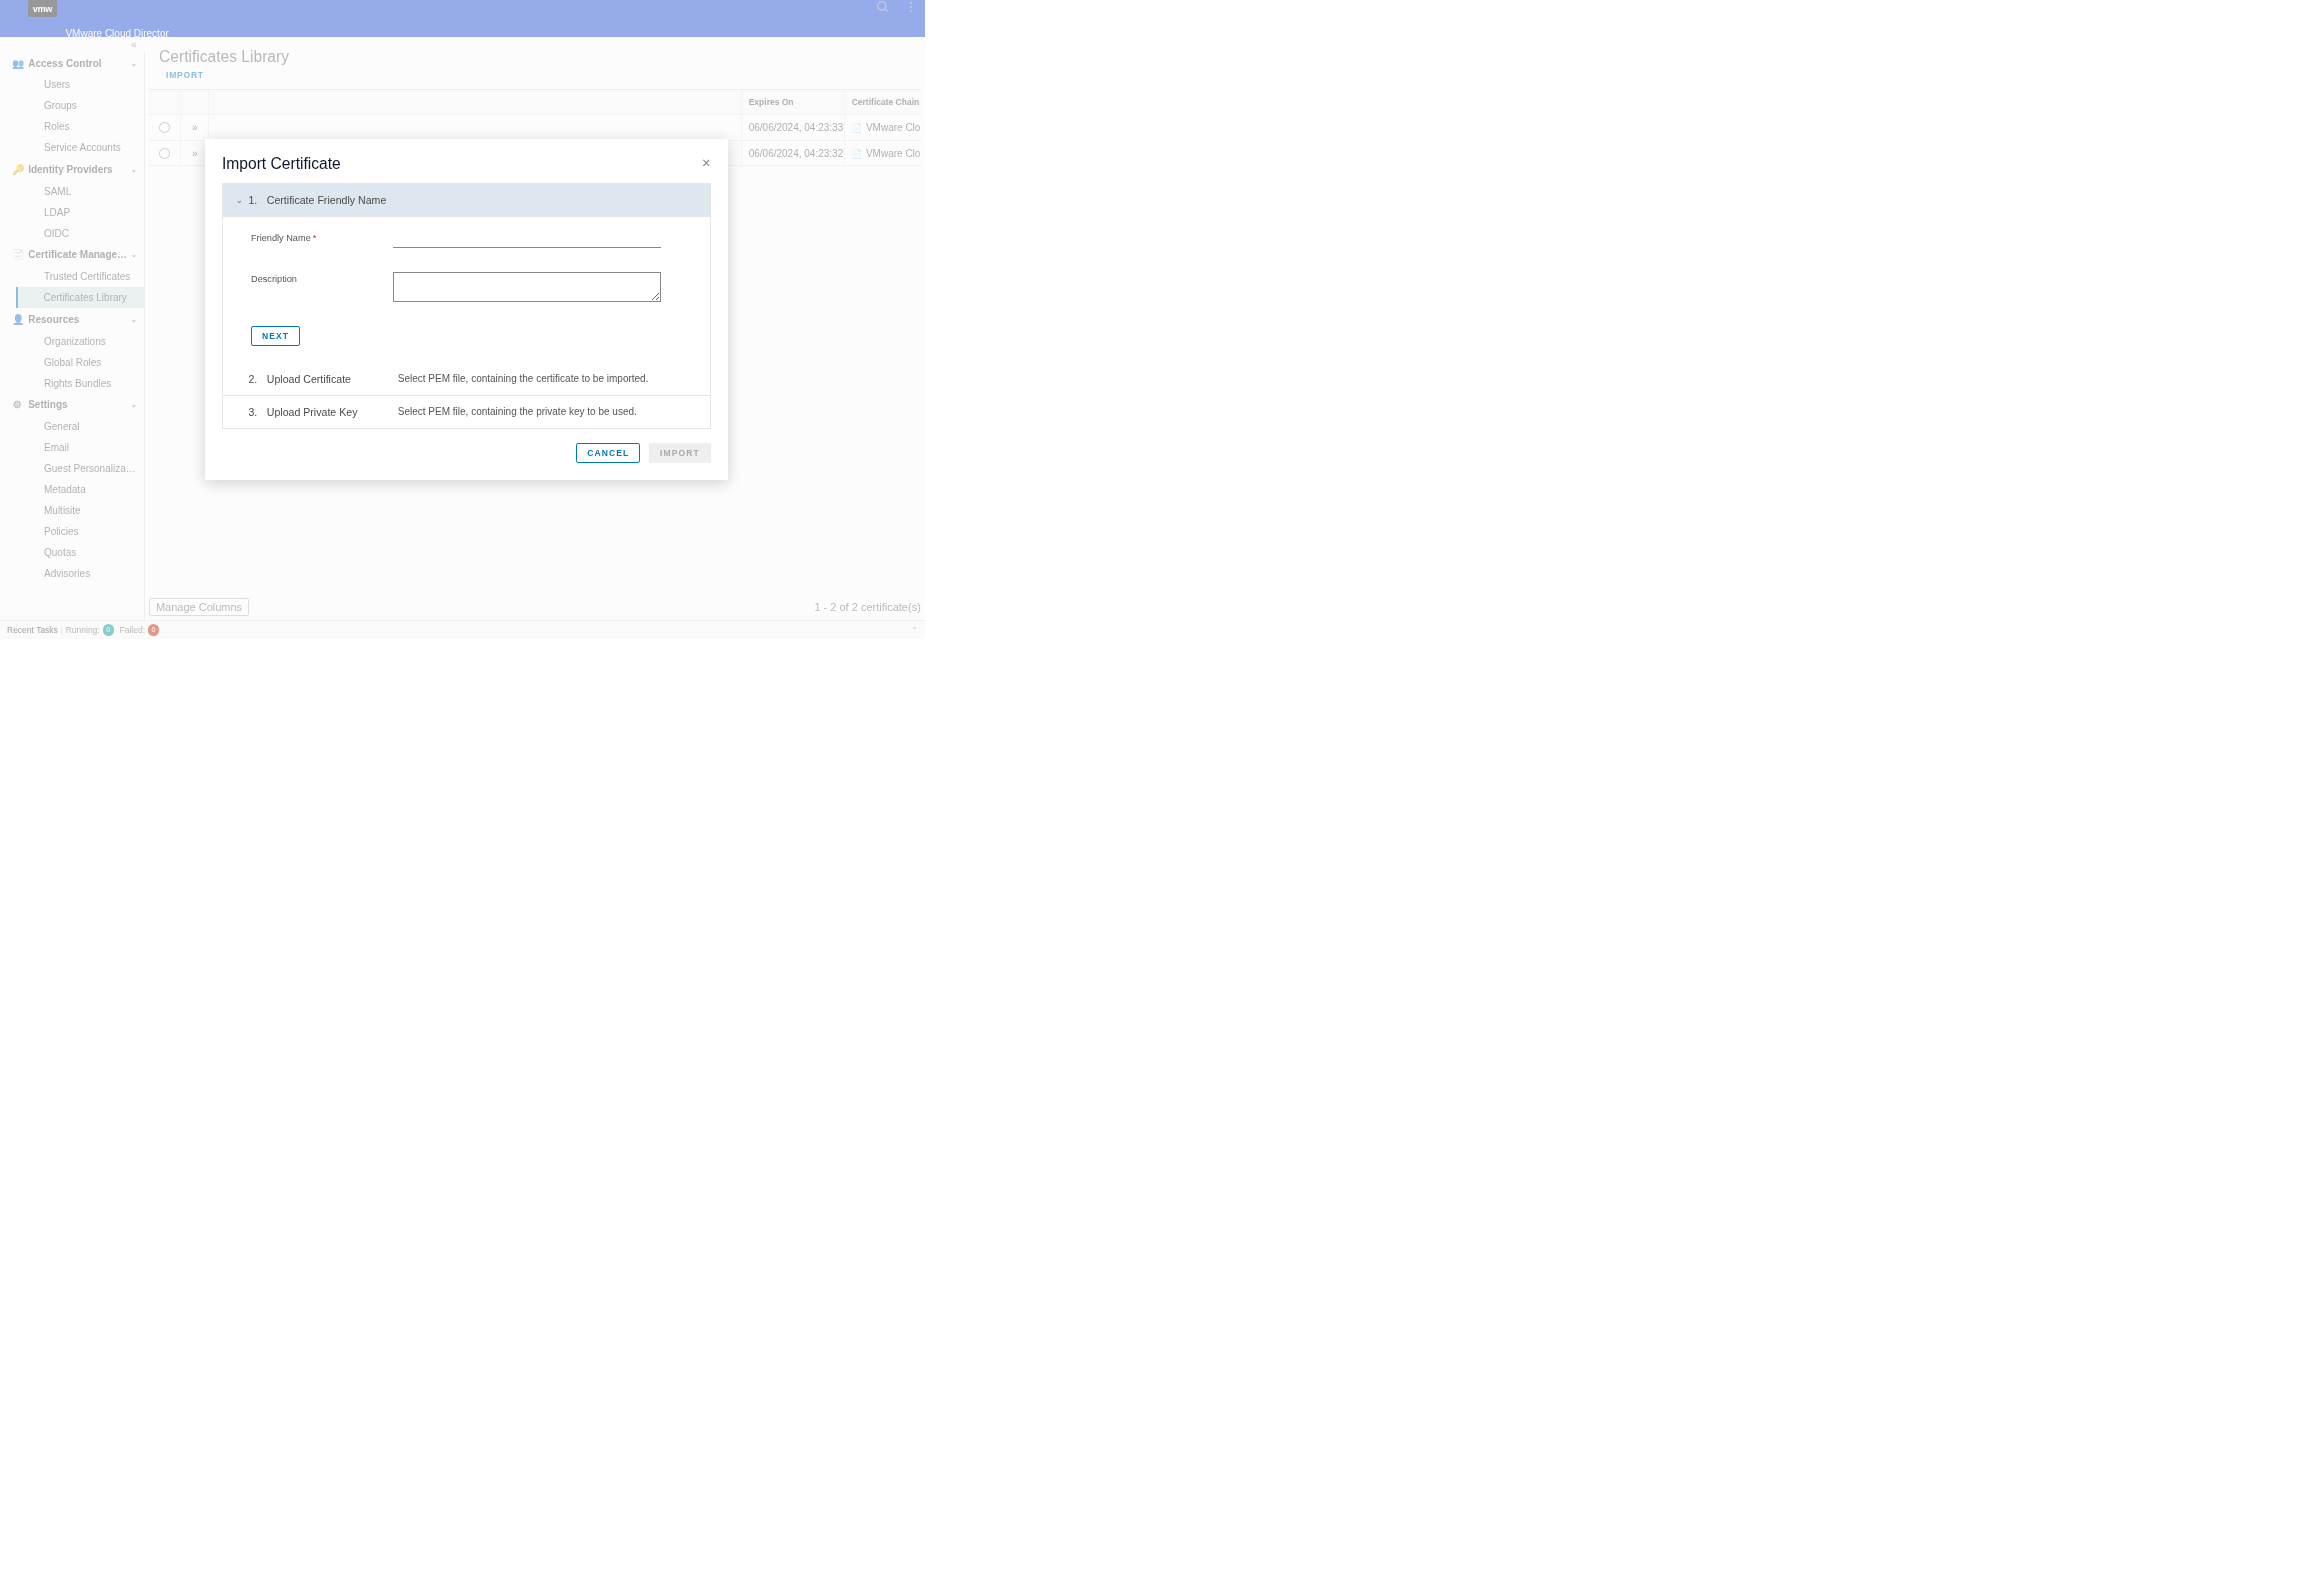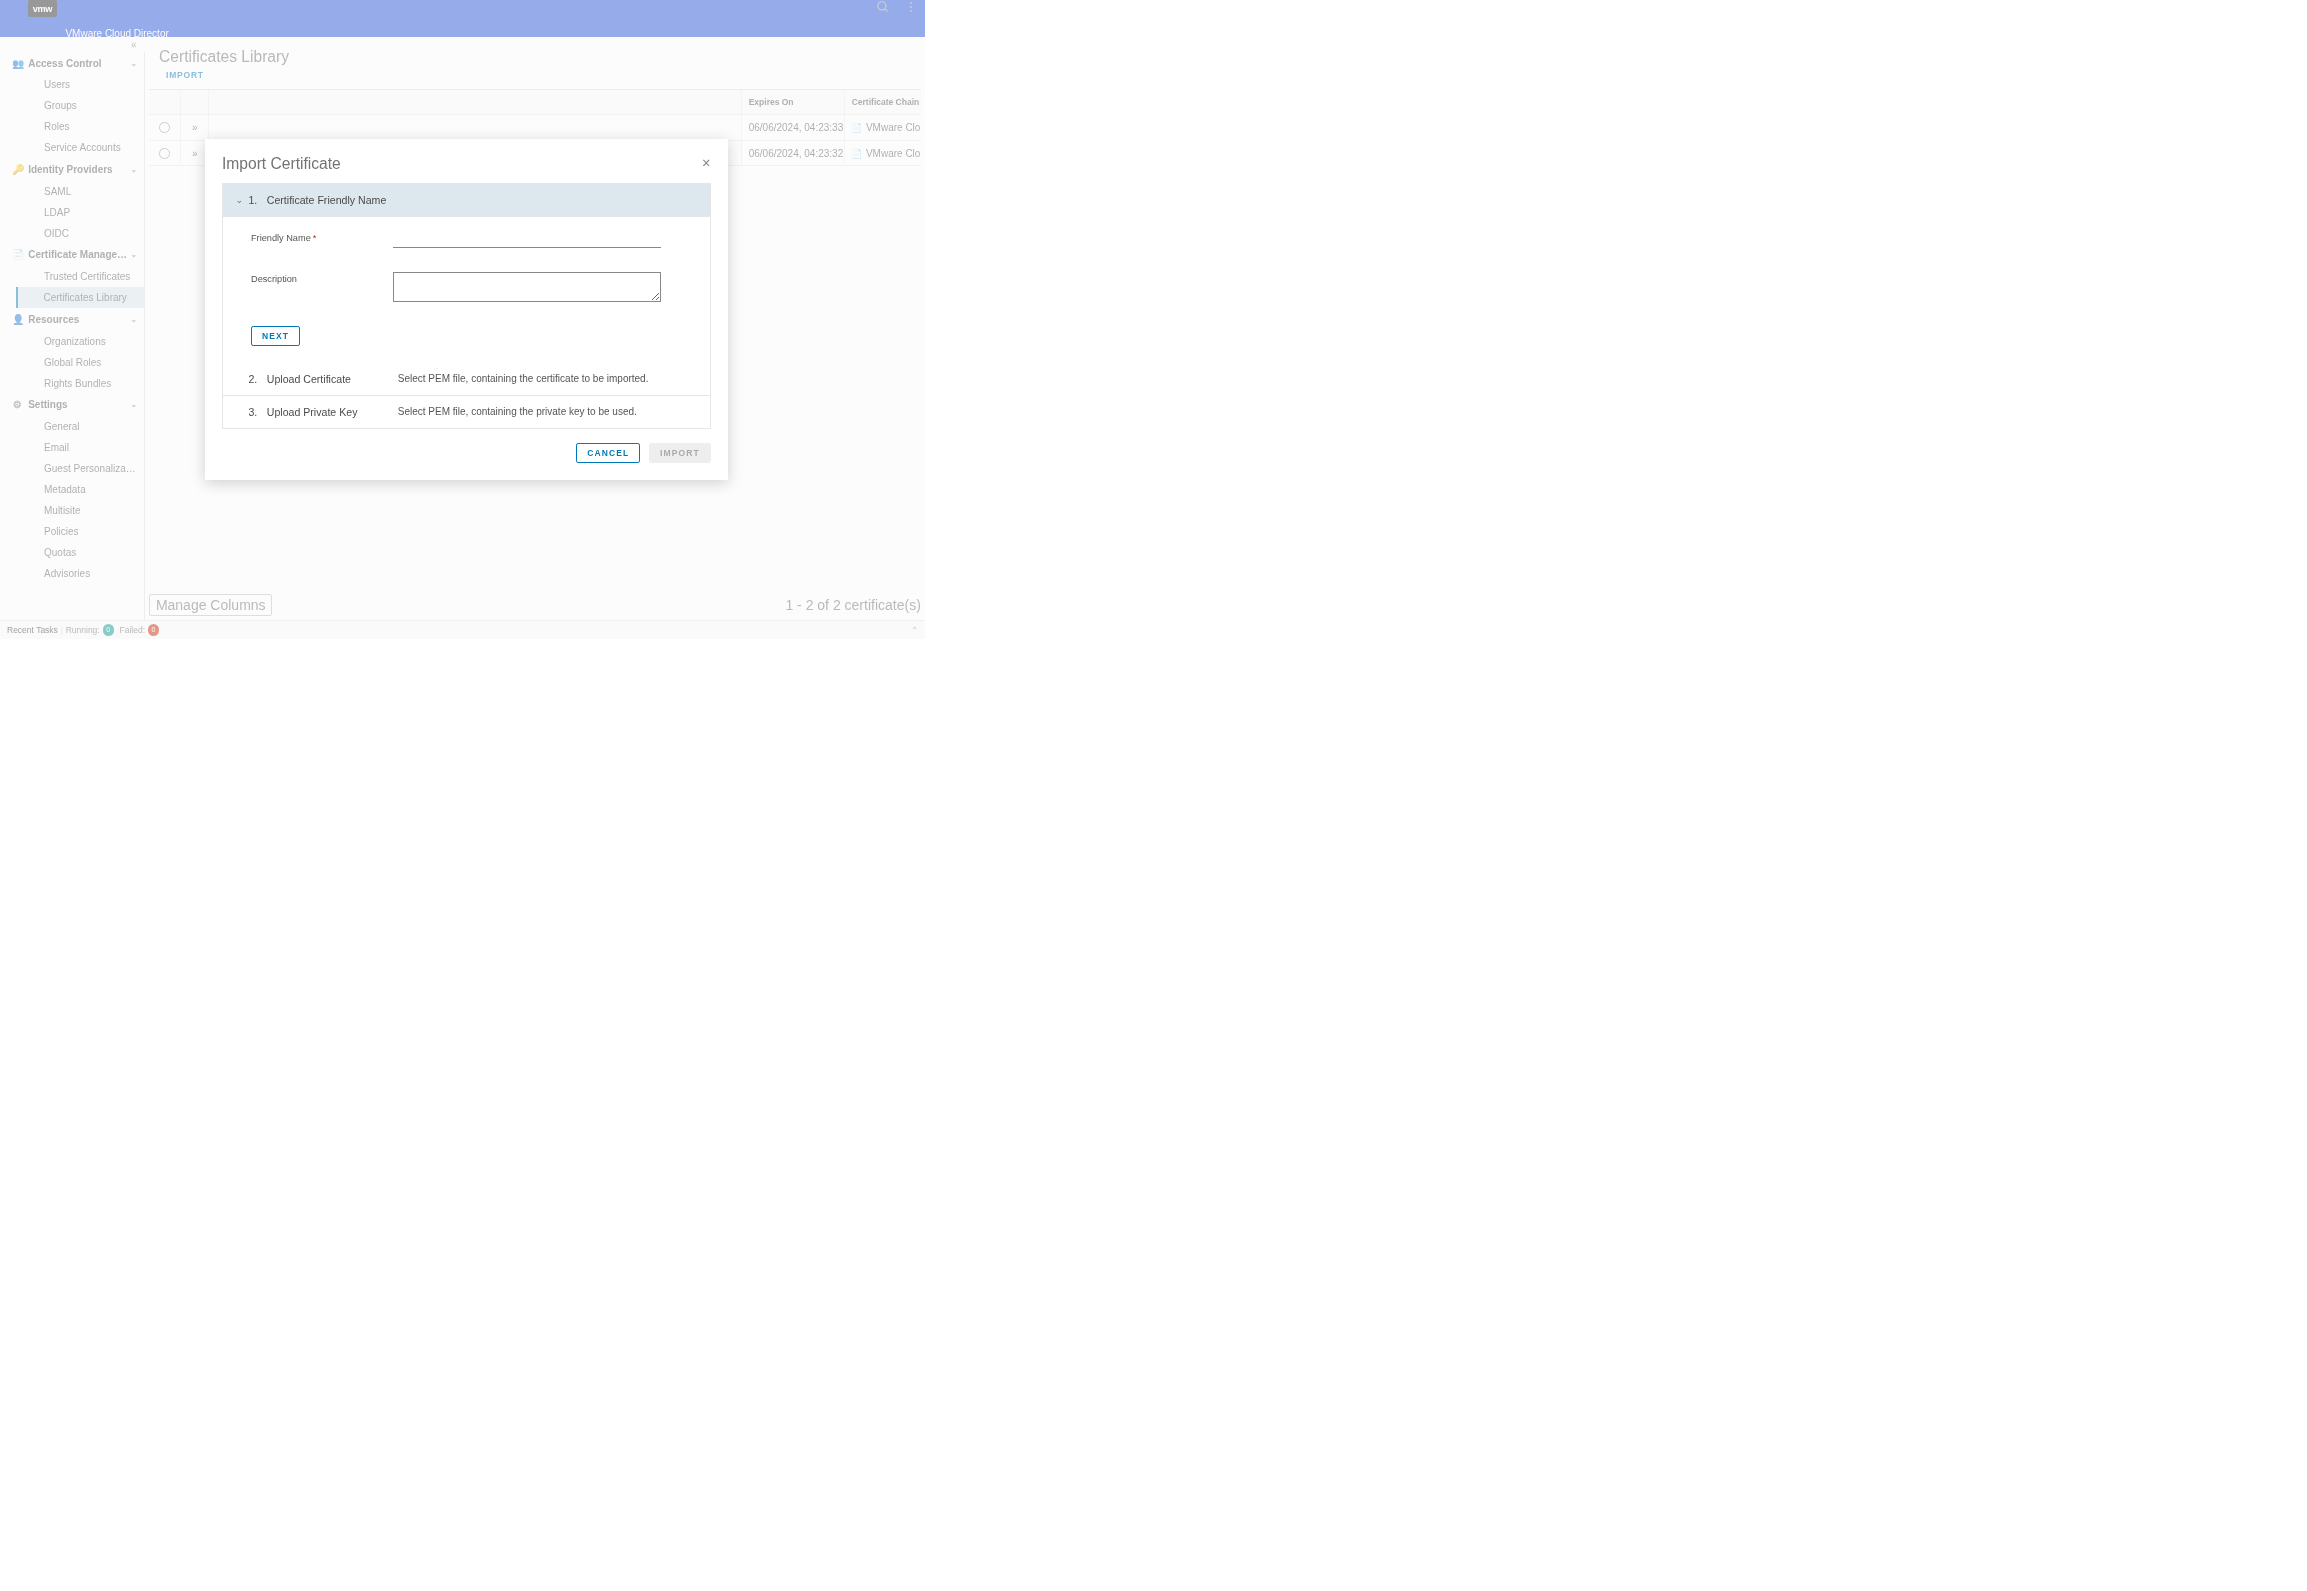--- a/index.html
+++ b/index.html
@@ -127,7 +127,7 @@
   box-shadow: 0 2.8px 14px rgba(0,0,0,0.18);
 }
 .modal-head { display: flex; align-items: center; padding: 15.6px 17px 10px; }
-.modal-title { font-size: 15.6px; font-weight: 300; color: #737373; }
+.modal-title { font-size: 15.6px; font-weight: 300; color: #0f172a; }
 .modal-close { margin-left: auto; color: #8a8a8a; font-size: 11.3px; cursor: pointer; }
 
 .stepper { margin: 0 17px; border: 0.7px solid #e6e6e6; }

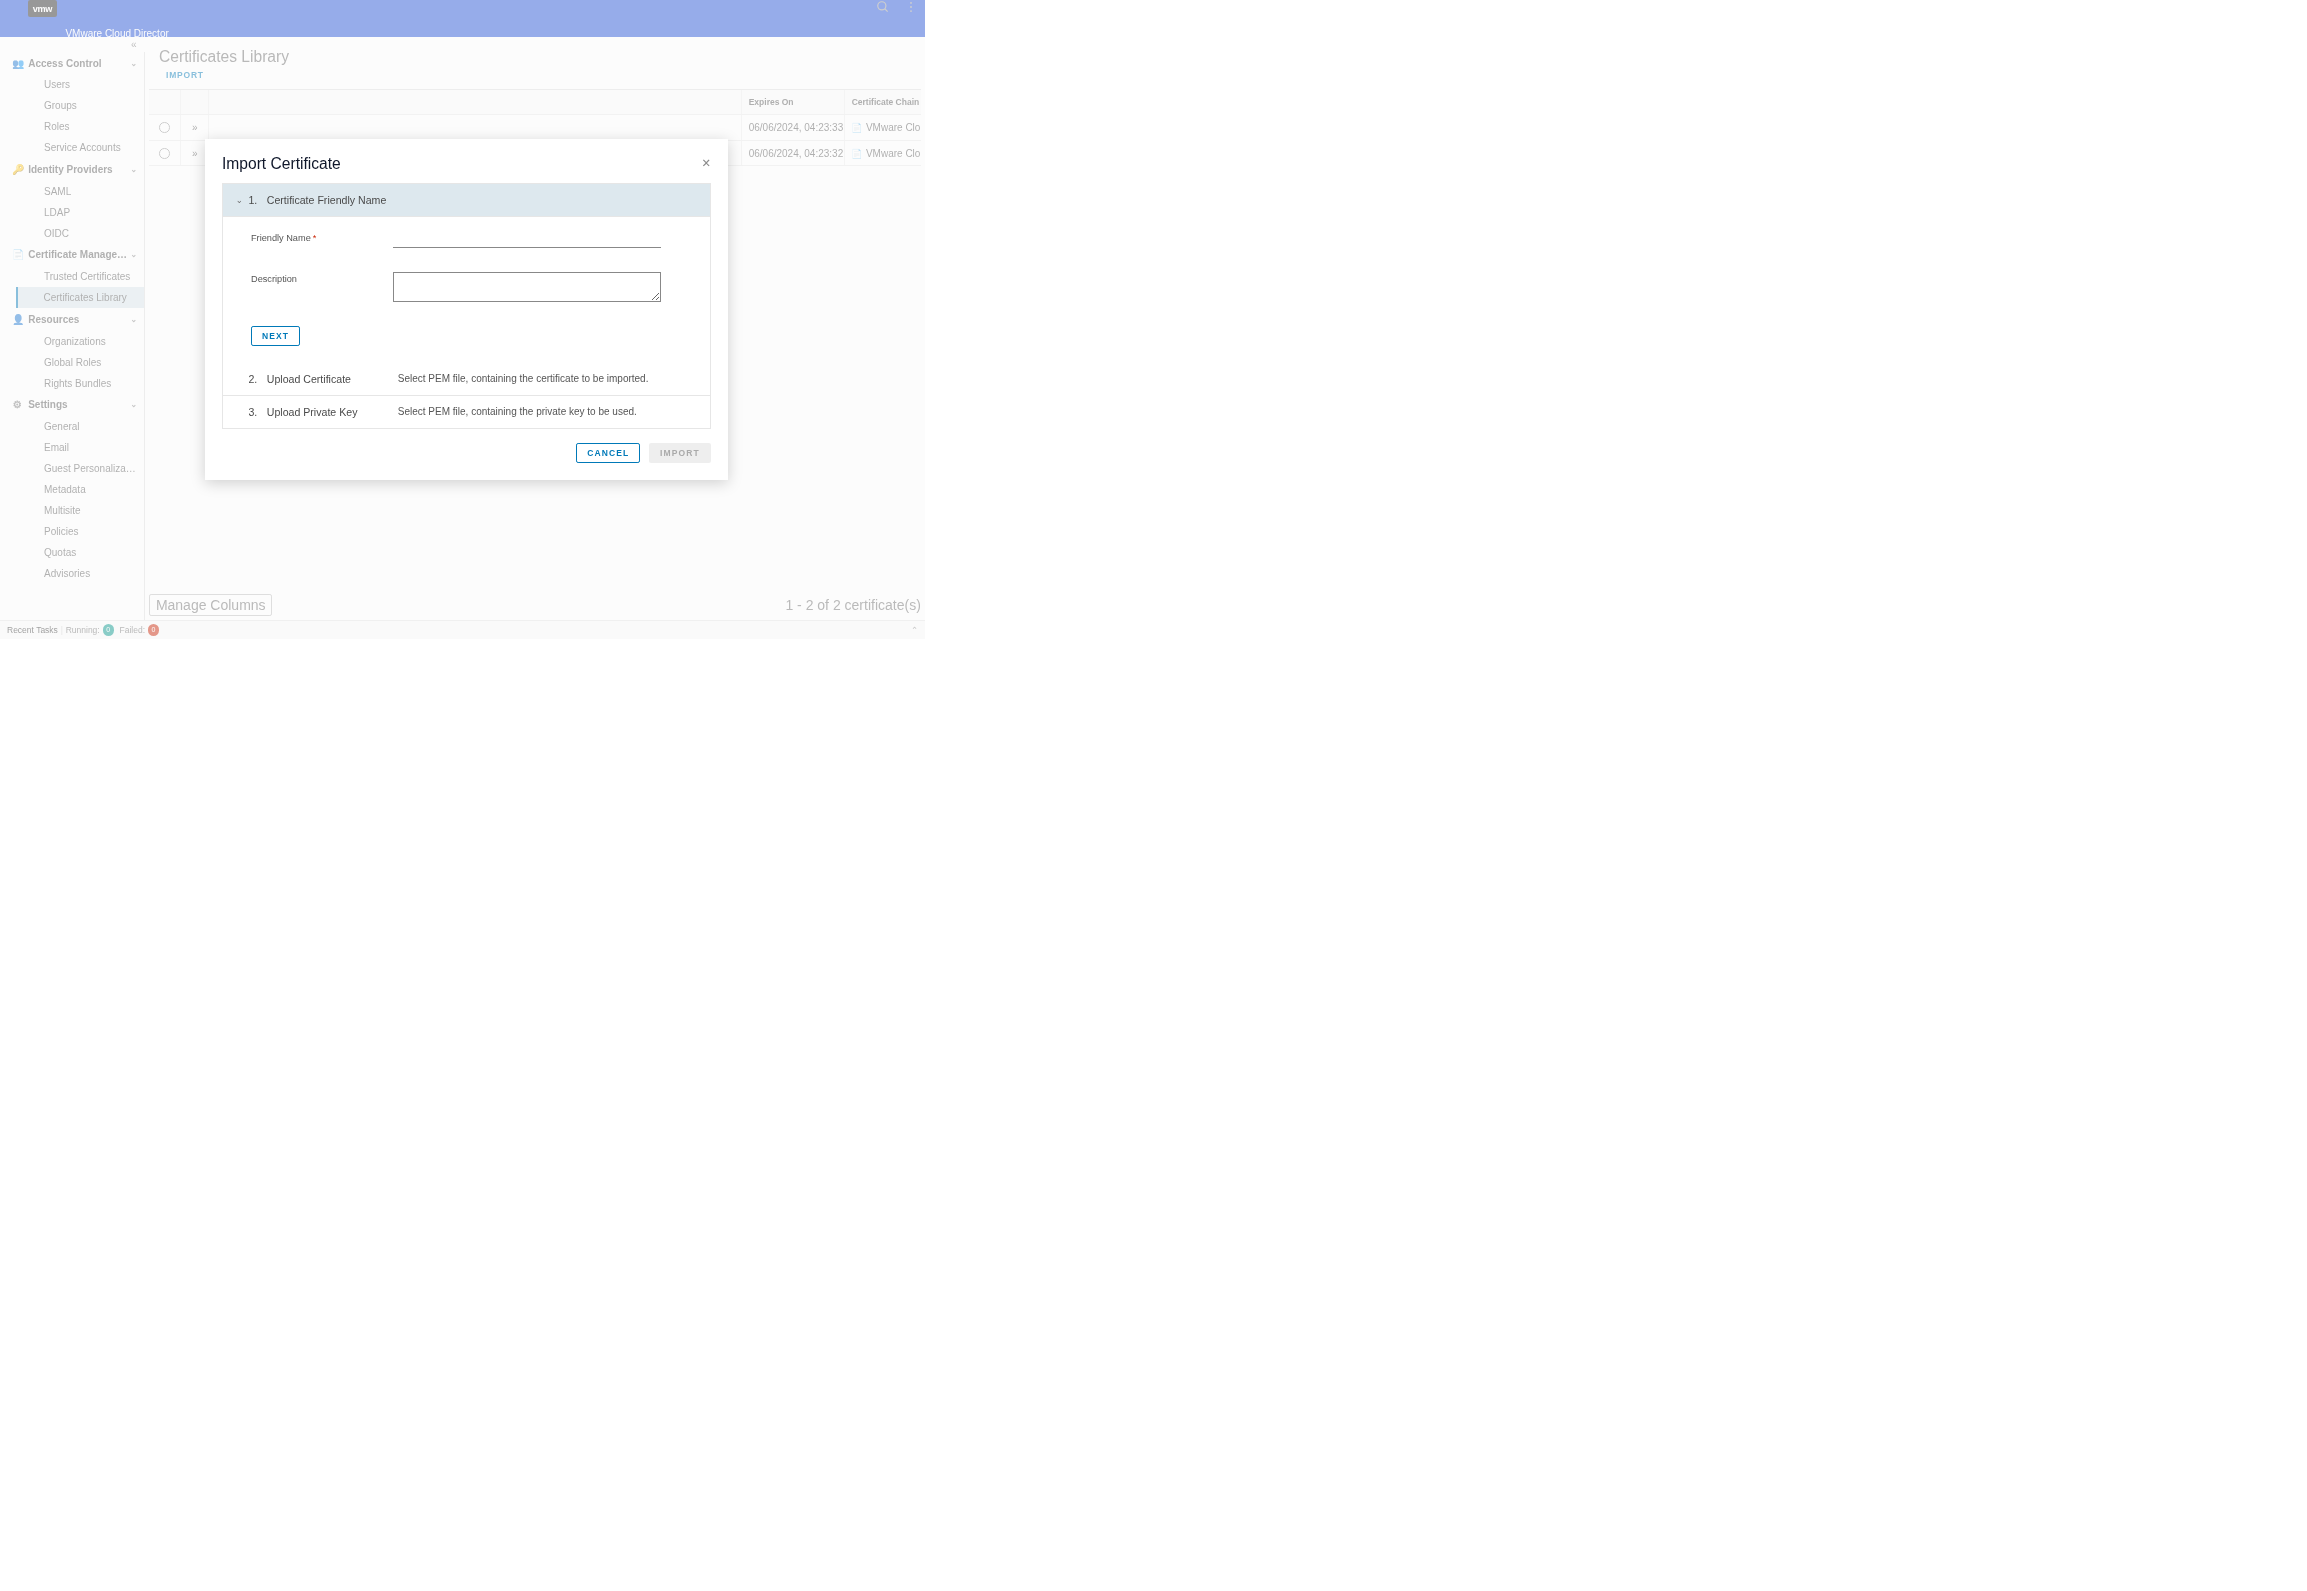--- a/index.html
+++ b/index.html
@@ -109,7 +109,7 @@
 
 .table-foot {
   position: absolute; left: 4.2px; right: 4.2px; bottom: 4.2px;
-  display: flex; align-items: center; font-size: 14px; color: #6d6d6d;
+  display: flex; align-items: center; font-size: 11px; color: #6d6d6d;
 }
 .manage-cols { border: 0.7px solid #bcbcbc; padding: 2.1px 5.7px; border-radius: 2.1px; cursor: pointer; }
 .tf-spacer { flex: 1; }

